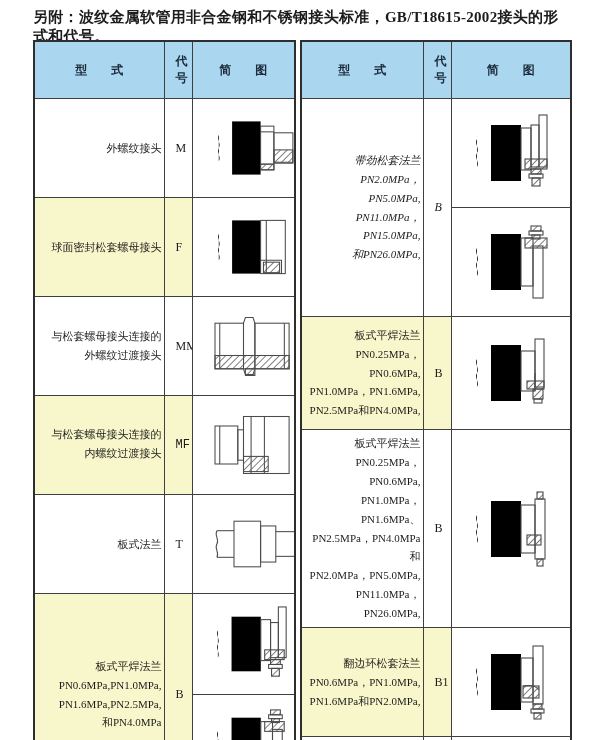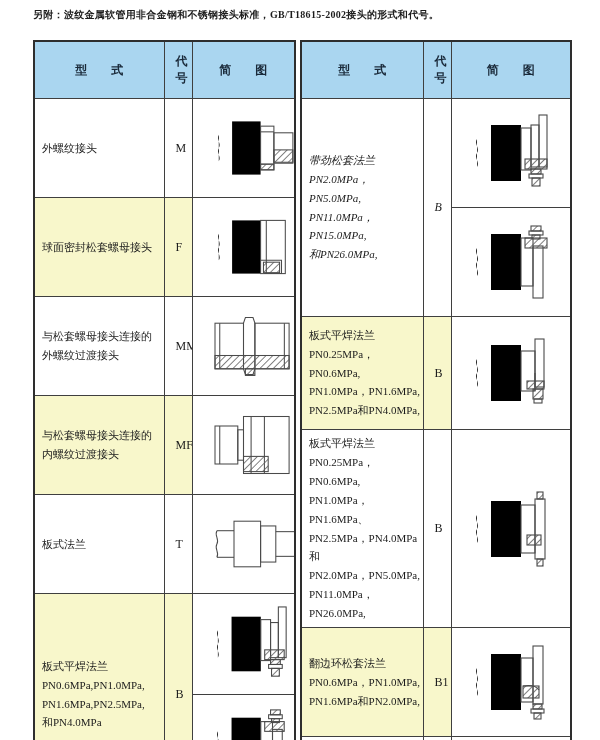--- a/index.html
+++ b/index.html
@@ -5,7 +5,7 @@
   html,body{margin:0;padding:0;background:#fff;}
   .page{position:relative;width:600px;height:740px;background:#fff;overflow:hidden;
         font-family:"Liberation Serif","DejaVu Serif",serif;color:#1c1c1c;}
-  .title{position:absolute;left:33px;top:8px;width:540px;font-size:10px;font-weight:bold;
+  .title{position:absolute;left:33px;top:8px;width:540px;font-size:15px;font-weight:bold;
          letter-spacing:0.3px;}
   .tables{position:absolute;left:33px;top:40px;display:flex;gap:4px;align-items:flex-start;}
   table{border-collapse:collapse;table-layout:fixed;border:2px solid #2e2e2e;}

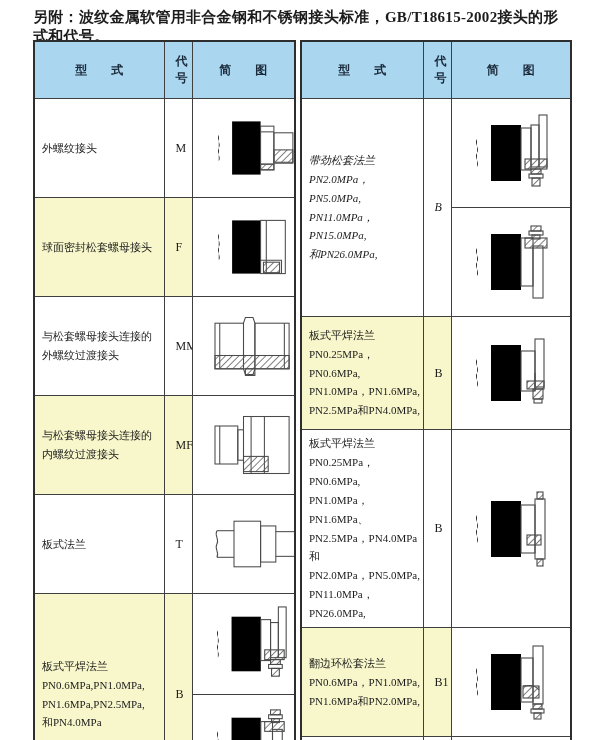--- a/index.html
+++ b/index.html
@@ -12,7 +12,7 @@
   td,th{border:1px solid #3f3f3f;padding:11px;margin:0;box-sizing:border-box;overflow:hidden;}
   th{background:var(--header-bg,#aad6f0);font-size:12px;font-weight:bold;text-align:center;
      height:28px;color:#1a2a3a;}
-  td.type{font-size:11px;line-height:1.72;text-align:left;vertical-align:middle;
+  td.type{font-size:11px;line-height:1.72;text-align:right;vertical-align:middle;
           padding:4px 2px 4px 7px;white-space:pre-line;}
   td.code{font-size:12px;text-align:center;vertical-align:middle;}
   td.sketch{background:#fff;text-align:center;vertical-align:middle;}

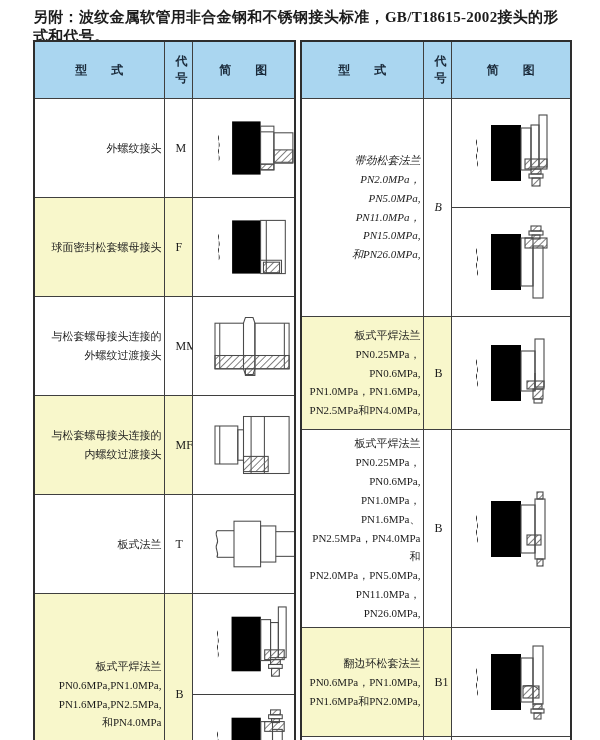--- a/index.html
+++ b/index.html
@@ -111,7 +111,7 @@
         </td>
       </tr>
 
-      <tr style="height:91px;" class="hl">
+      <tr style="height:91px;font-family:Liberation Mono, monospace;" class="hl">
         <td class="type">与松套螺母接头连接的内螺纹过渡接头</td>
         <td class="code">MF</td>
         <td class="sketch">

